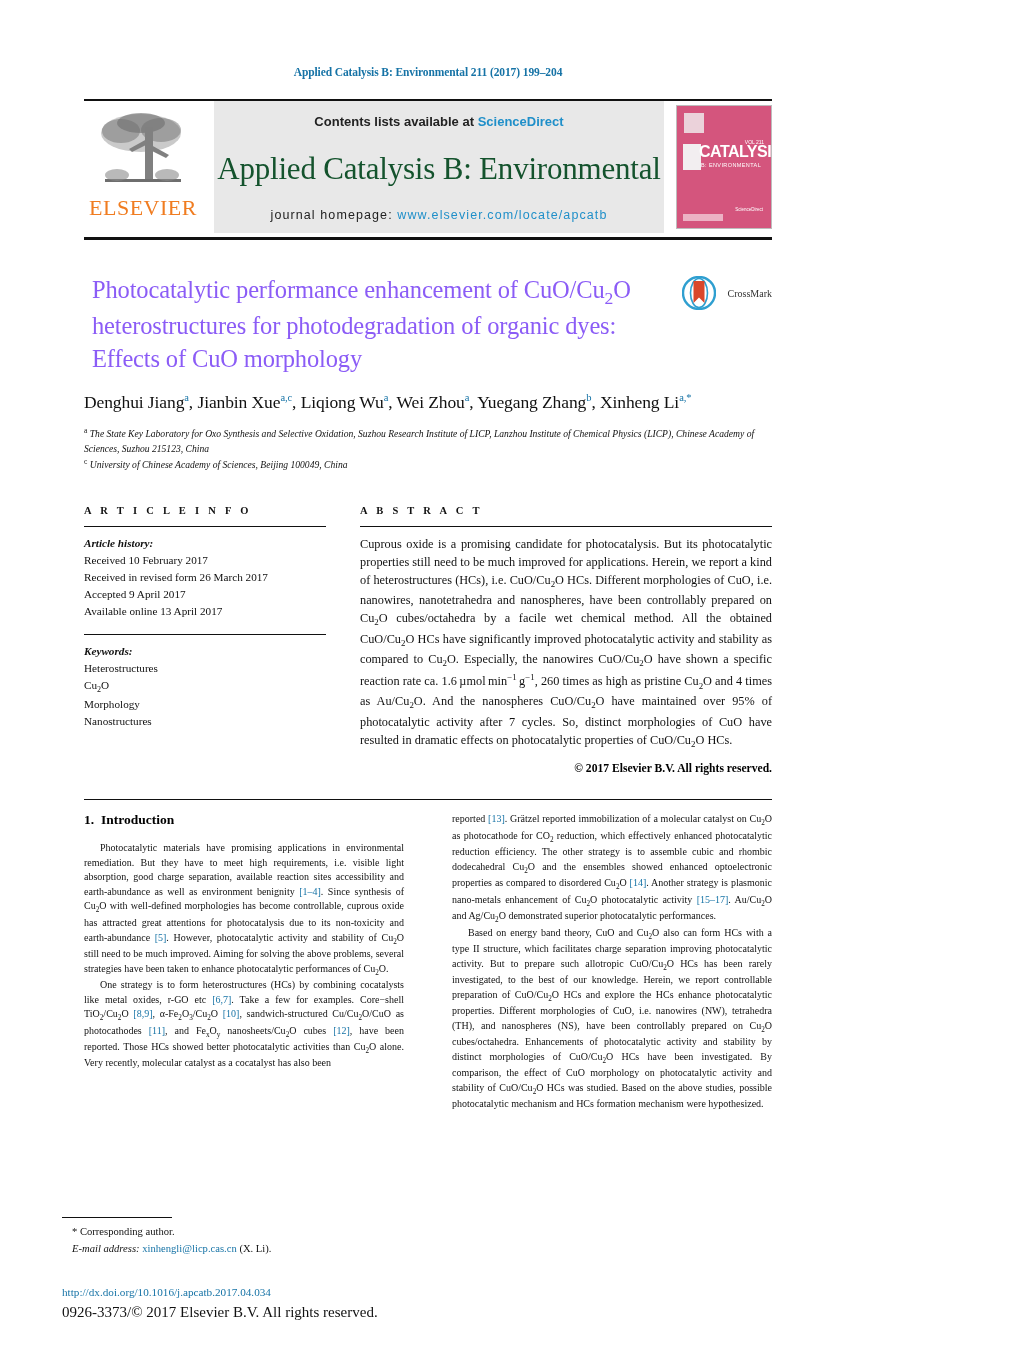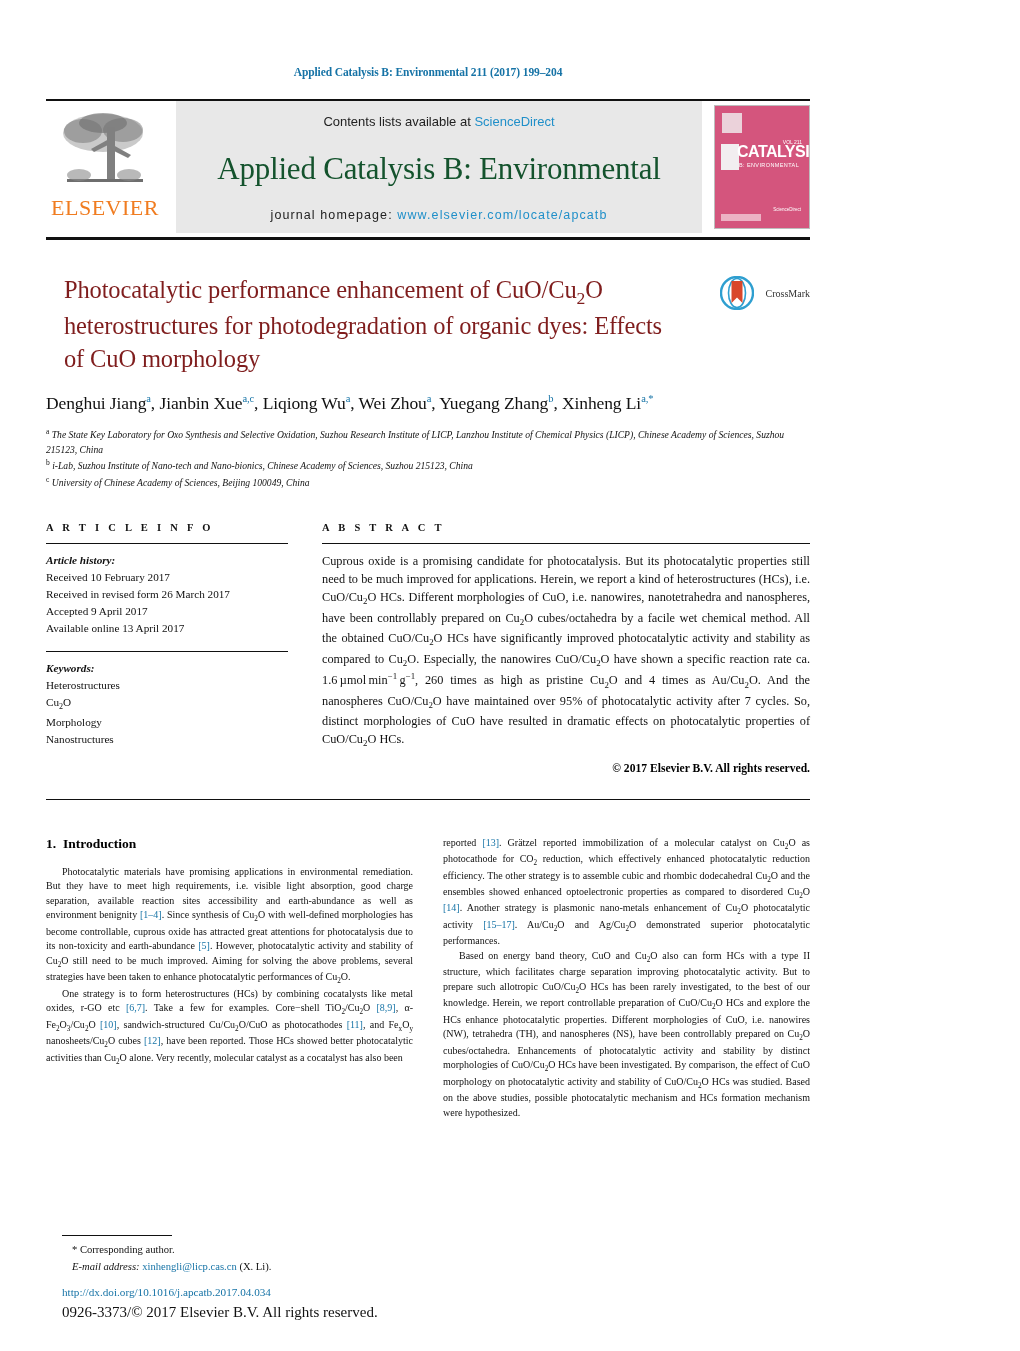--- a/index.html
+++ b/index.html
@@ -20,7 +20,7 @@
     width: 856px;
     height: 1351px;
     box-sizing: border-box;
-    padding: 0 46px;
+    padding: 0 84px;
   }
 
   

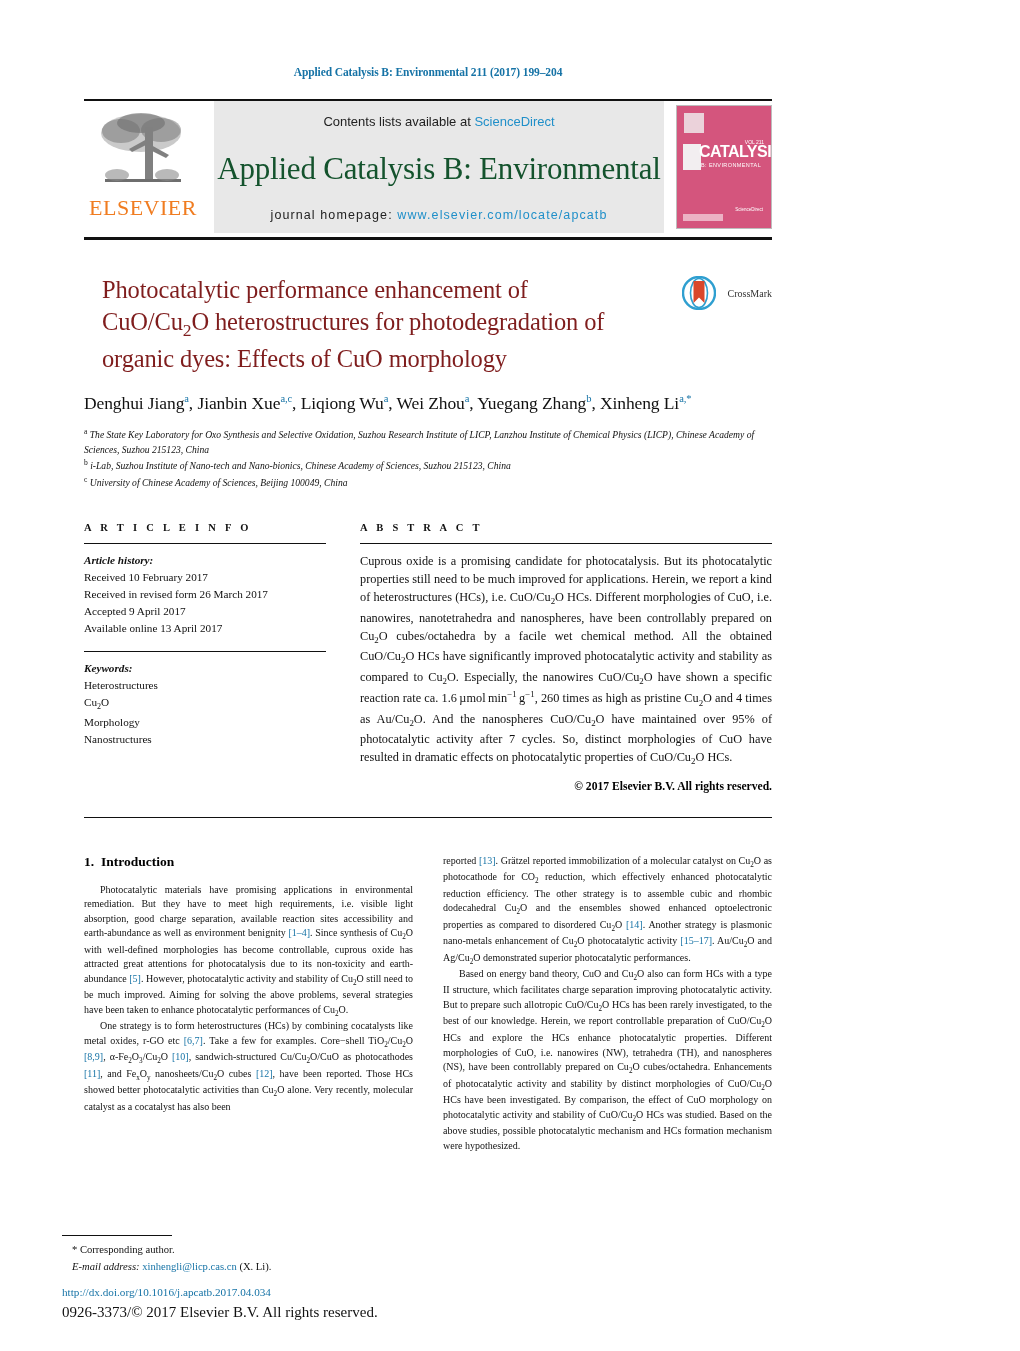--- a/index.html
+++ b/index.html
@@ -77,6 +77,7 @@
     font-family: "Liberation Sans", sans-serif;
     font-size: 13px;
     color: #222;
+    font-weight: bold;
   }
   .contents-line .sd {
     color: #1f8fc9;

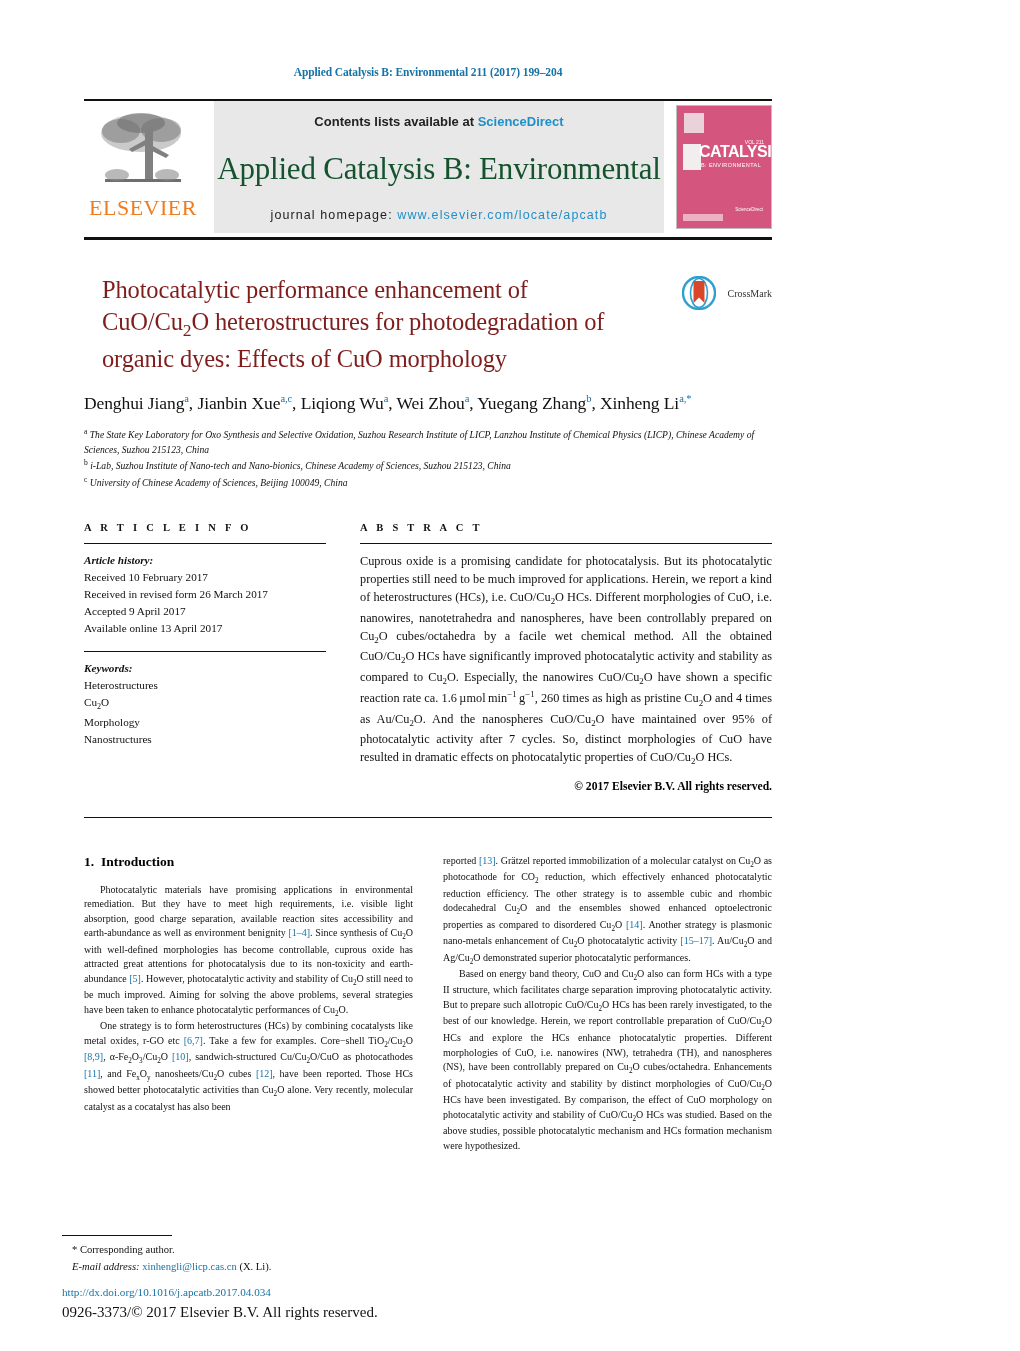--- a/index.html
+++ b/index.html
@@ -168,8 +168,8 @@
     font-family: "Liberation Serif", serif;
     font-size: 24.5px;
     line-height: 1.32;
-    color: #7f1d1d;
-    margin: 18px;
+    color: #8b5cf6;
+    margin: 8px;
     font-weight: normal;
     letter-spacing: -0.15px;
   }

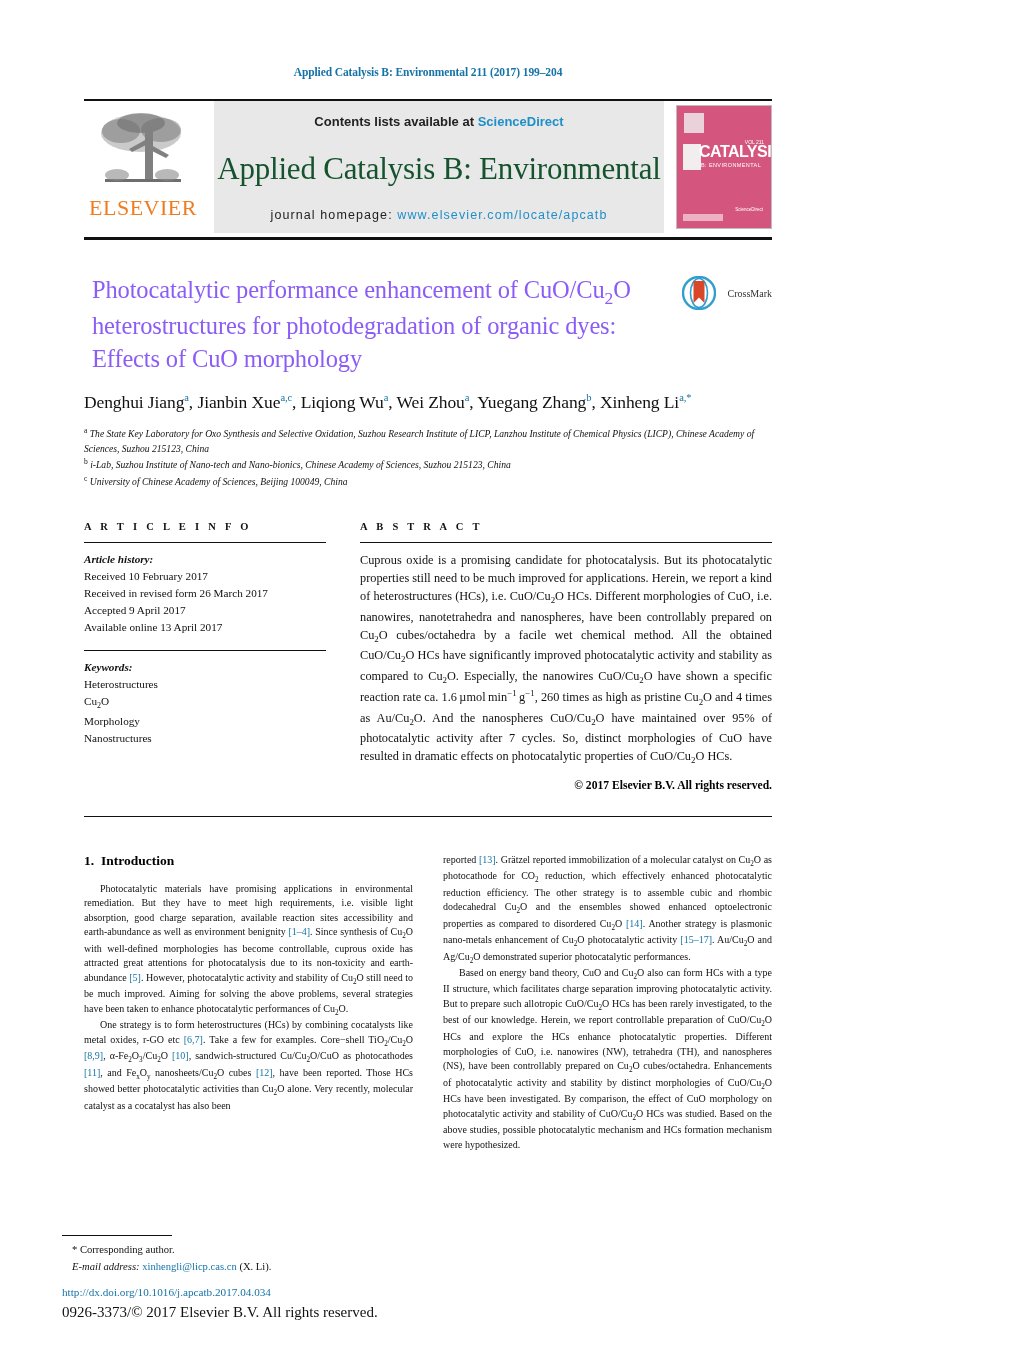--- a/index.html
+++ b/index.html
@@ -414,7 +414,6 @@
 
   <div class="affils">
     <div><sup>a</sup> <span>The State Key Laboratory for Oxo Synthesis and Selective Oxidation, Suzhou Research Institute of LICP, Lanzhou Institute of Chemical Physics (LICP), Chinese Academy of Sciences, Suzhou 215123, China</span></div>
-    <div><sup>b</sup> <span>i-Lab, Suzhou Institute of Nano-tech and Nano-bionics, Chinese Academy of Sciences, Suzhou 215123, China</span></div>
     <div><sup>c</sup> <span>University of Chinese Academy of Sciences, Beijing 100049, China</span></div>
   </div>
 

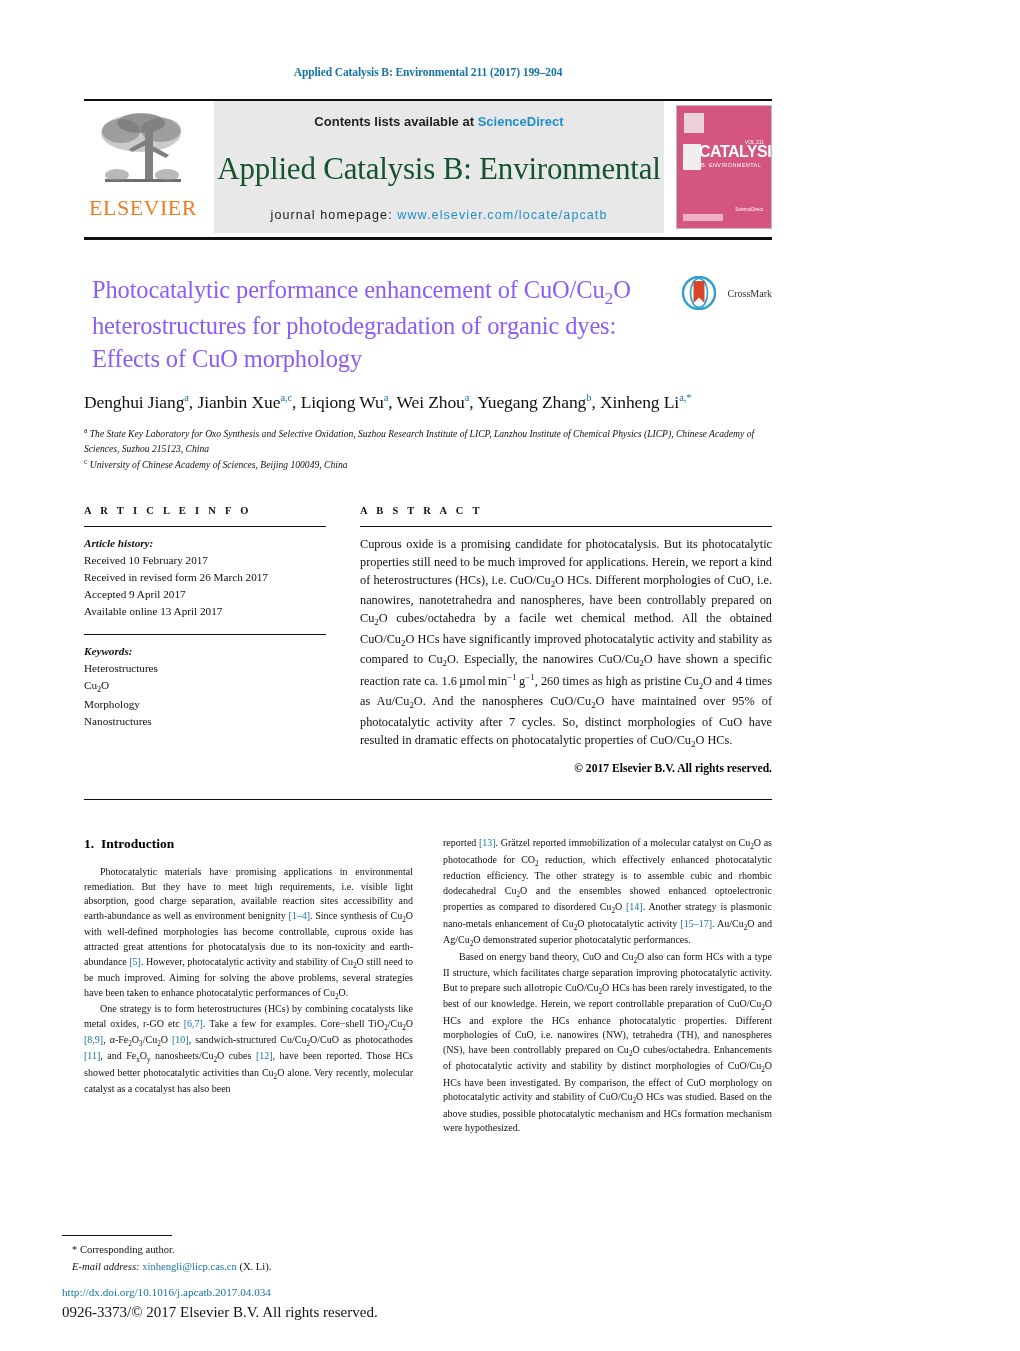--- a/index.html
+++ b/index.html
@@ -270,9 +270,9 @@
     margin-top: 24px;
   }
   .columns {
-    margin-top: 36px;
-    display: flex;
-    gap: 30px;
+    margin-top: 12px;
+    display: flex;
+    gap: 48px;
   }
   .col {
     flex: 1 1 0;

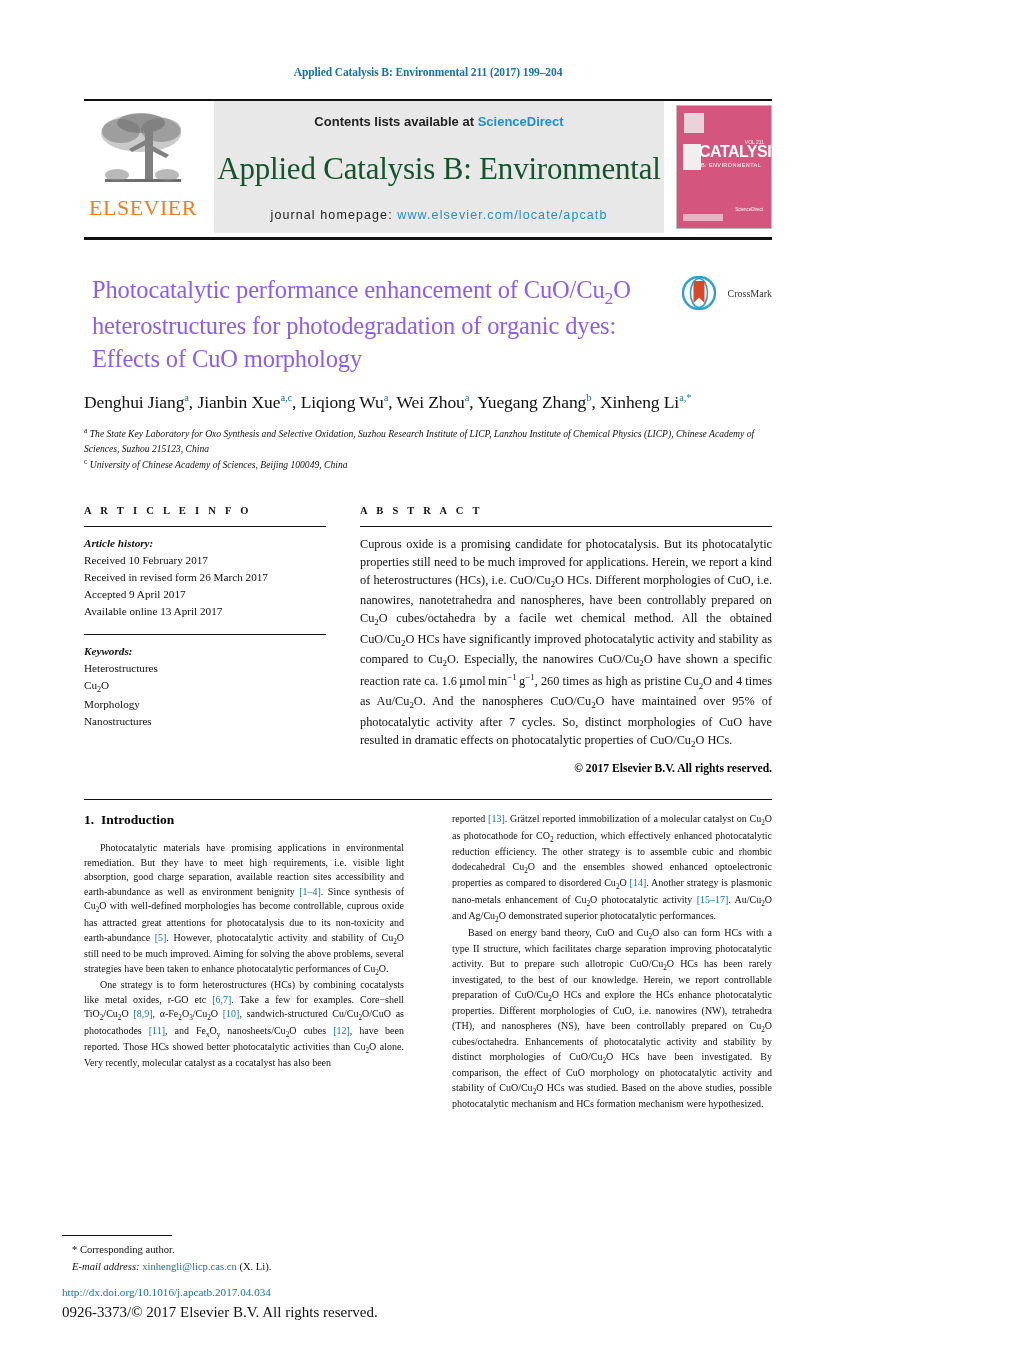--- a/index.html
+++ b/index.html
@@ -304,7 +304,7 @@
   .footnote {
     position: absolute;
     left: 62px;
-    bottom: 76px;
+    bottom: 94px;
     width: 430px;
   }
   .fn-rule {

